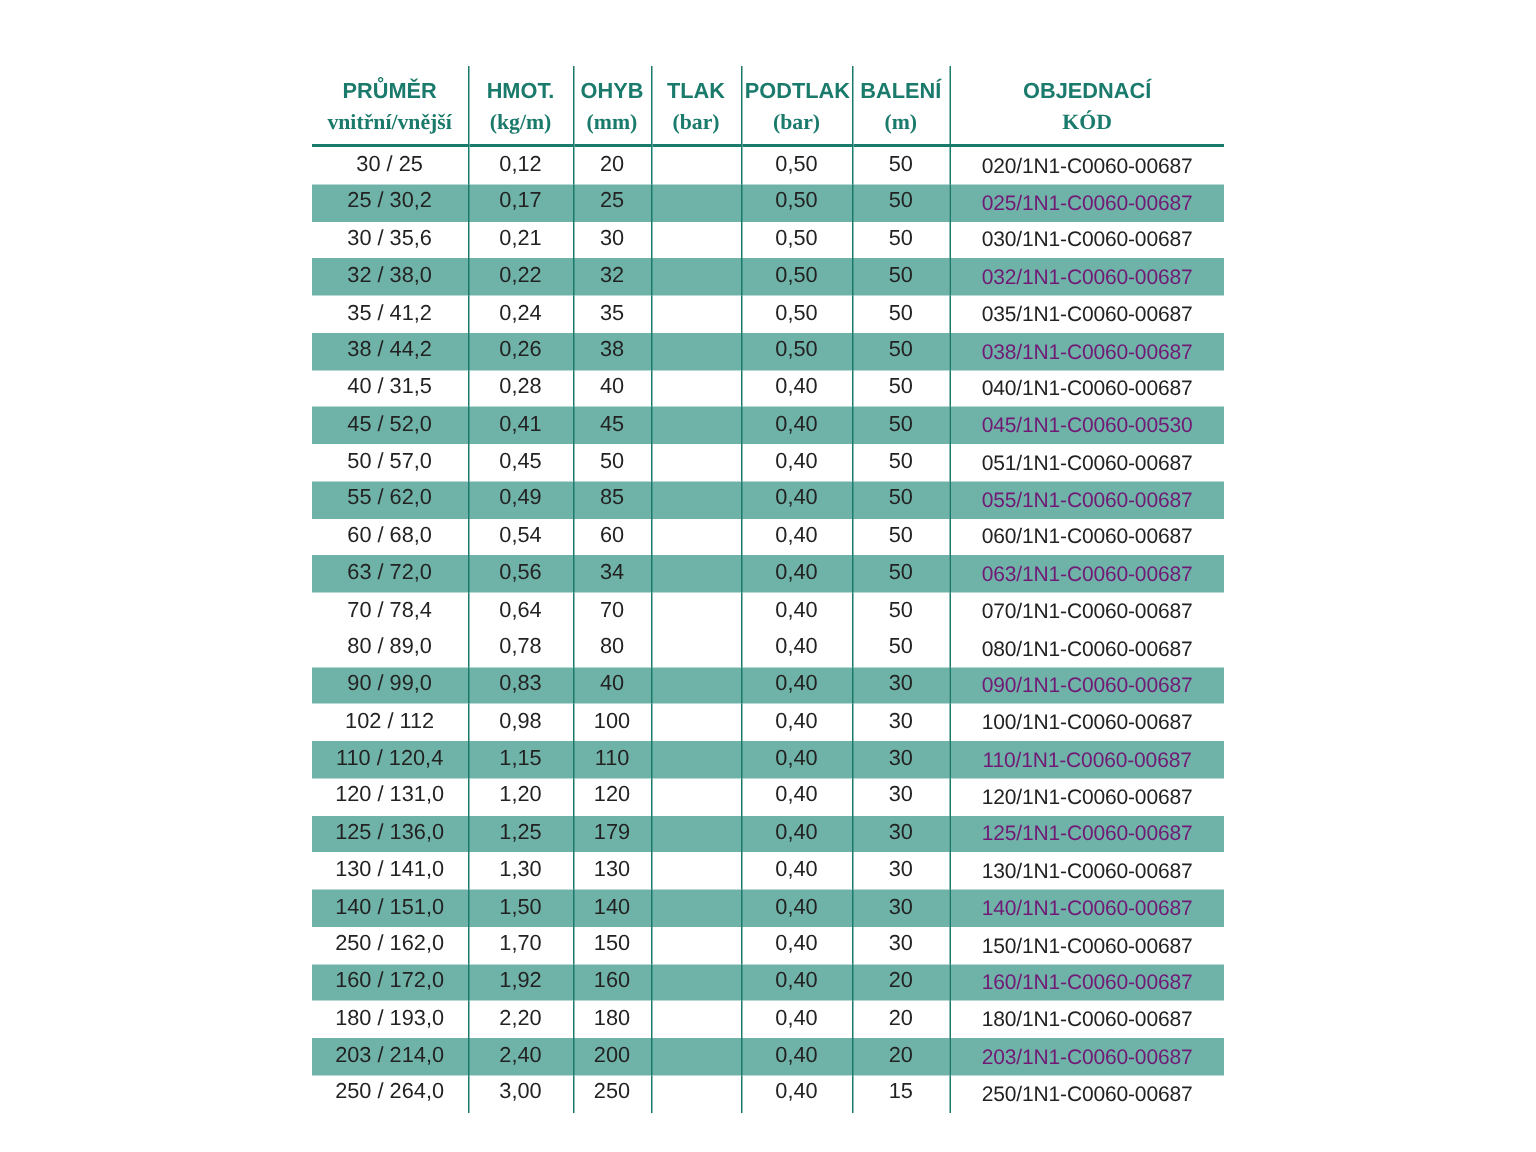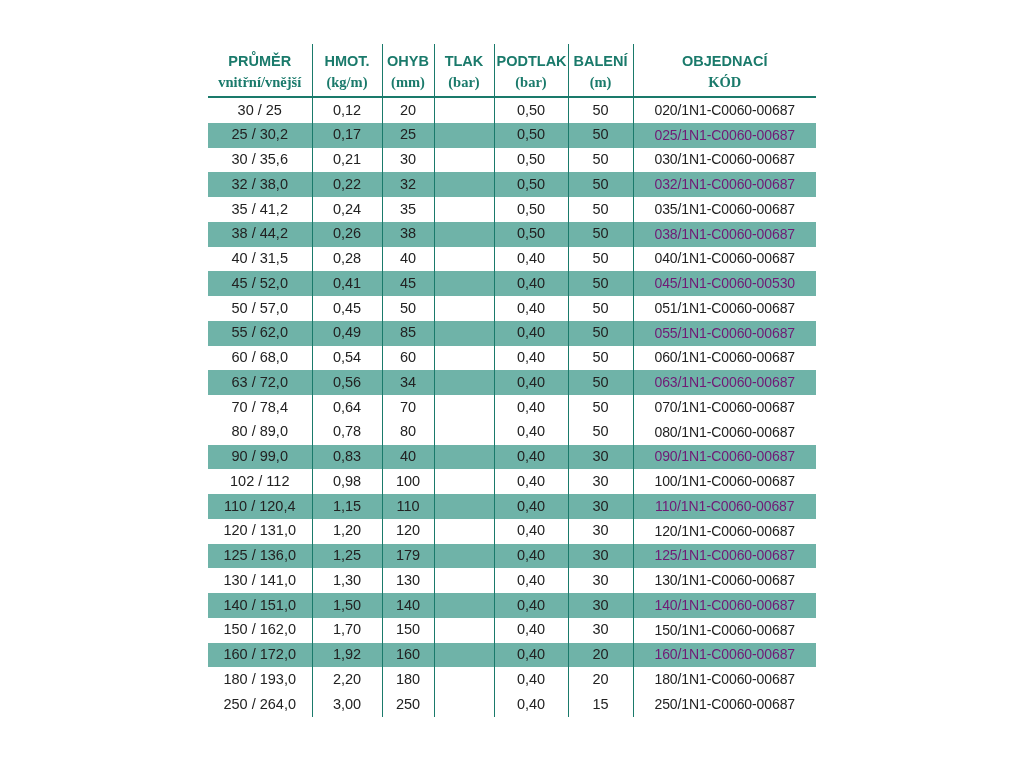--- a/index.html
+++ b/index.html
@@ -312,7 +312,7 @@
           <td class="code">140/1N1-C0060-00687</td>
         </tr>
         <tr>
-          <td>150 / 162,0</td>
+          <td>250 / 162,0</td>
           <td>1,70</td>
           <td>150</td>
           <td class="tlak"></td>

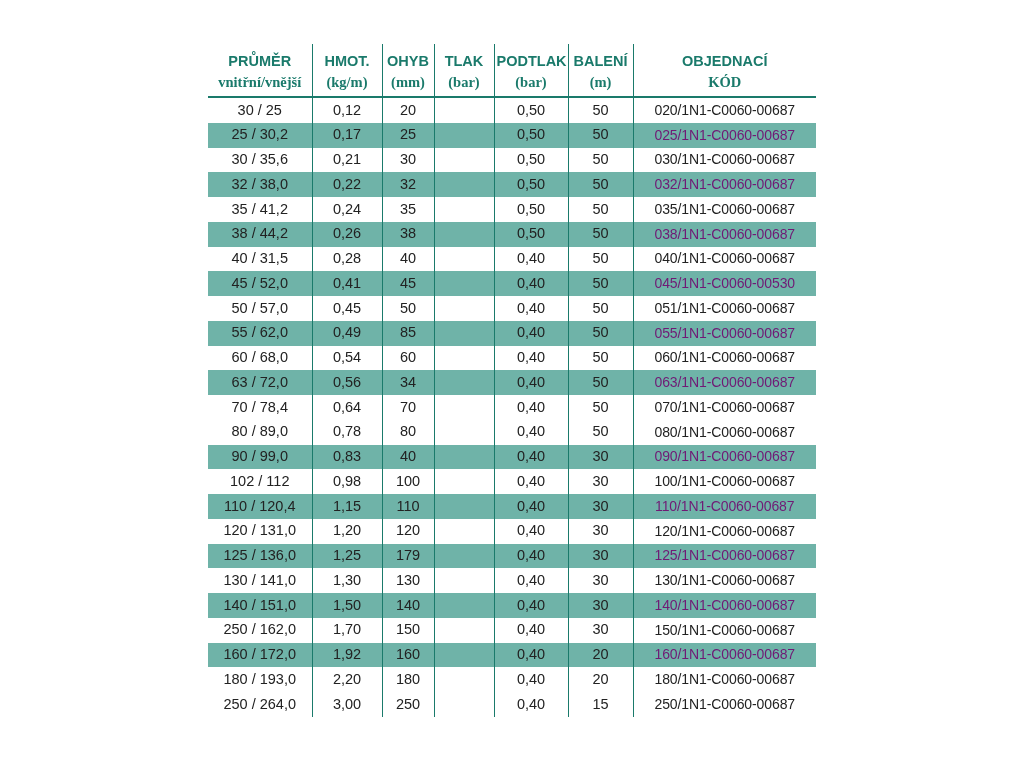--- a/index.html
+++ b/index.html
@@ -338,6 +338,15 @@
           <td>20</td>
           <td class="code">180/1N1-C0060-00687</td>
         </tr>
+        <tr class="alt">
+          <td>203 / 214,0</td>
+          <td>2,40</td>
+          <td>200</td>
+          <td class="tlak"></td>
+          <td>0,40</td>
+          <td>20</td>
+          <td class="code">203/1N1-C0060-00687</td>
+        </tr>
         <tr>
           <td>250 / 264,0</td>
           <td>3,00</td>

